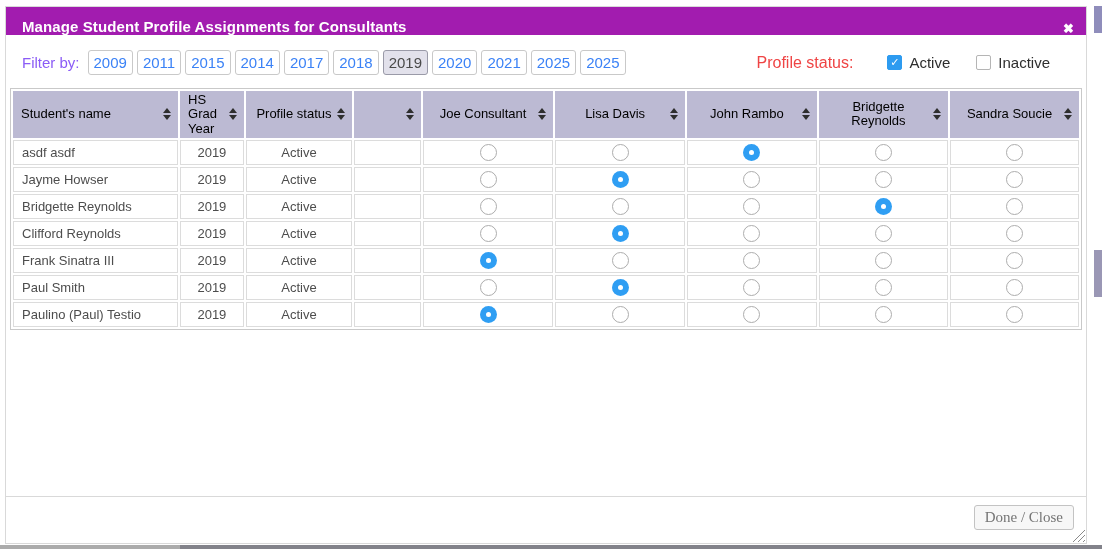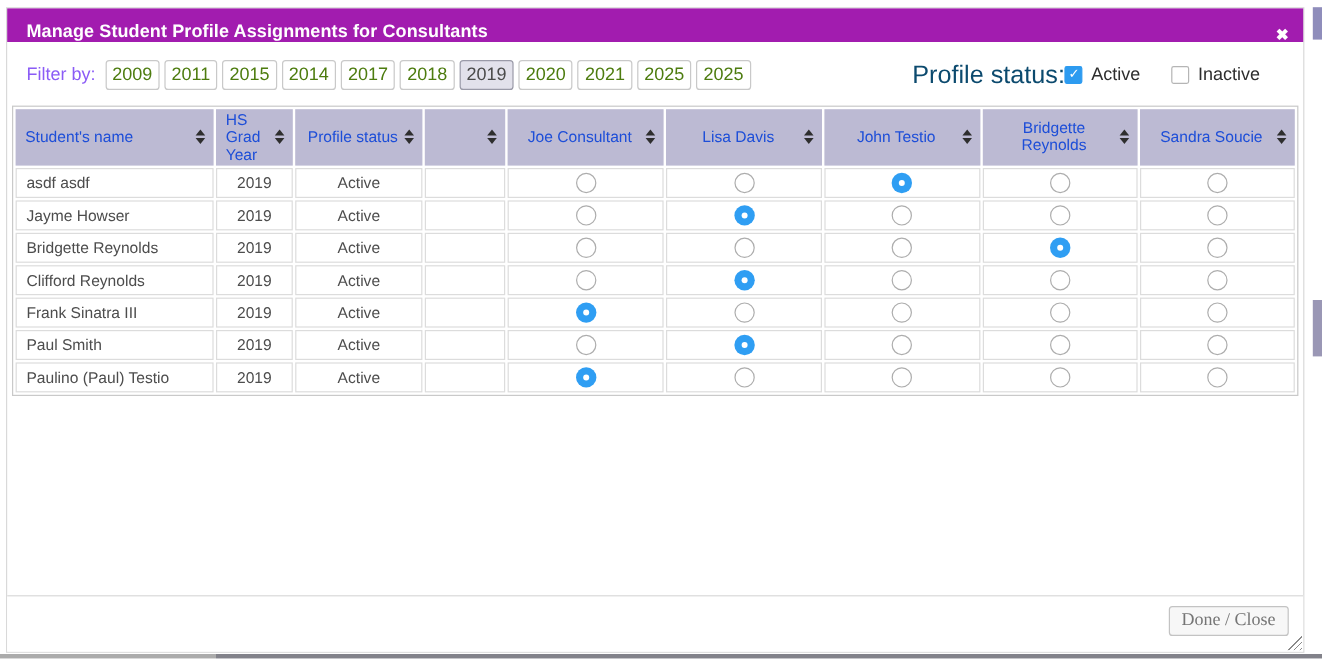--- a/index.html
+++ b/index.html
@@ -32,7 +32,7 @@
   .years { display:flex; gap:4px; }
   .year-btn {
     font-family:"Liberation Sans", sans-serif;
-    font-size:15px; color:#4d7c0f; background:#fff;
+    font-size:15px; color:#3b82f6; background:#fff;
     border:1px solid #c9c9c9; border-radius:3px;
     padding:2px 5px; line-height:19px; cursor:pointer;
   }

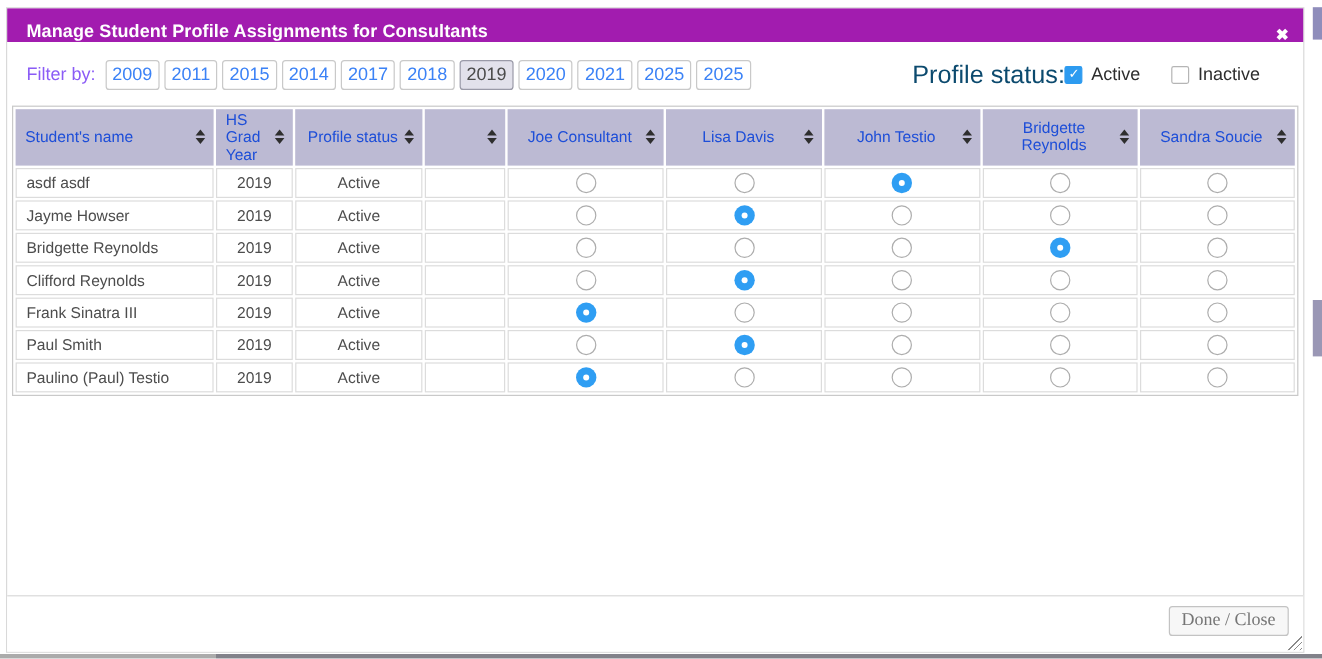--- a/index.html
+++ b/index.html
@@ -40,7 +40,7 @@
     background:#e2e1eb; color:#4a4a4a; border-color:#9a9aa8;
   }
   .status-filter { margin-left:auto; display:flex; align-items:center; }
-  .status-label { font-size:21px; color:#0c4a6e; }
+  .status-label { font-size:16px; color:#ef4444; margin-right:34px; }
   .cb-option { display:flex; align-items:center; margin-right:26px; cursor:pointer; }
   .cb-option:last-child { margin-right:24px; }
   .cb {

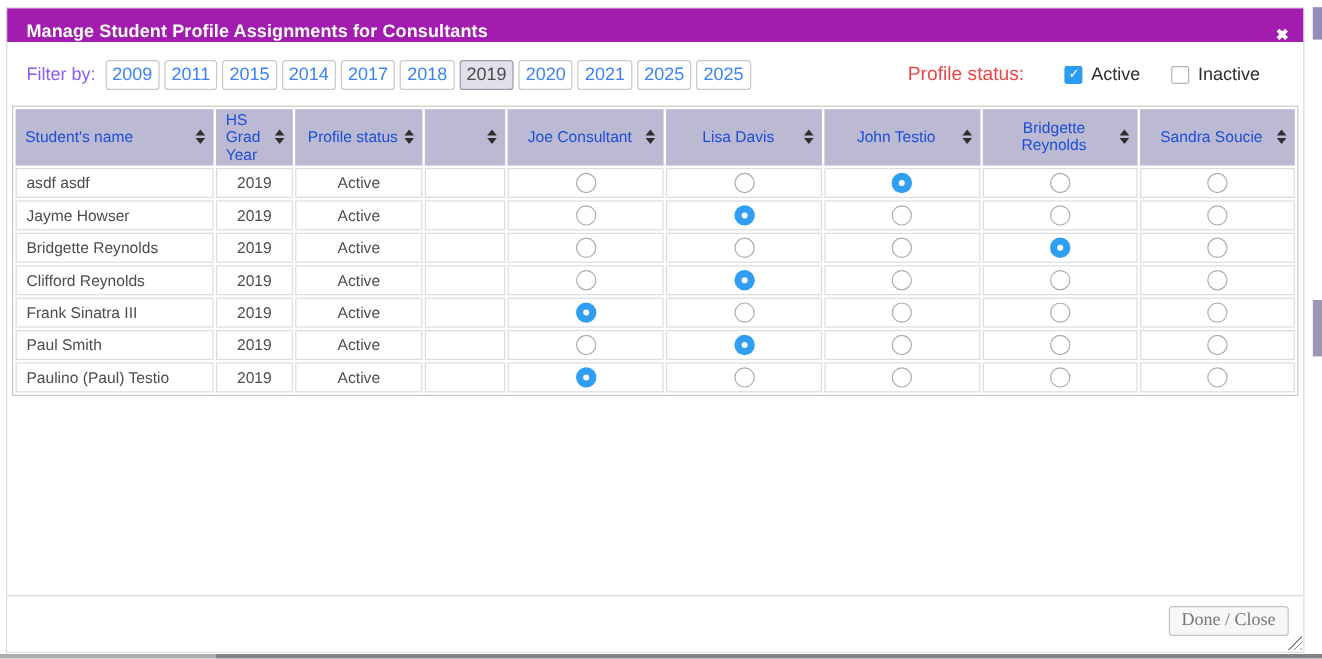--- a/index.html
+++ b/index.html
@@ -59,7 +59,7 @@
     border-collapse:separate; border-spacing:2px; background:#fff;
   }
   table.assign th {
-    background:#bcbad3; color:#1d4ed8; font-size:13px; font-weight:normal;
+    background:#bcbad3; color:#000000; font-size:13px; font-weight:normal;
     height:30px; position:relative; padding:2px 18px 2px 8px;
   }
   th .th-inner { display:flex; align-items:center; height:100%; }

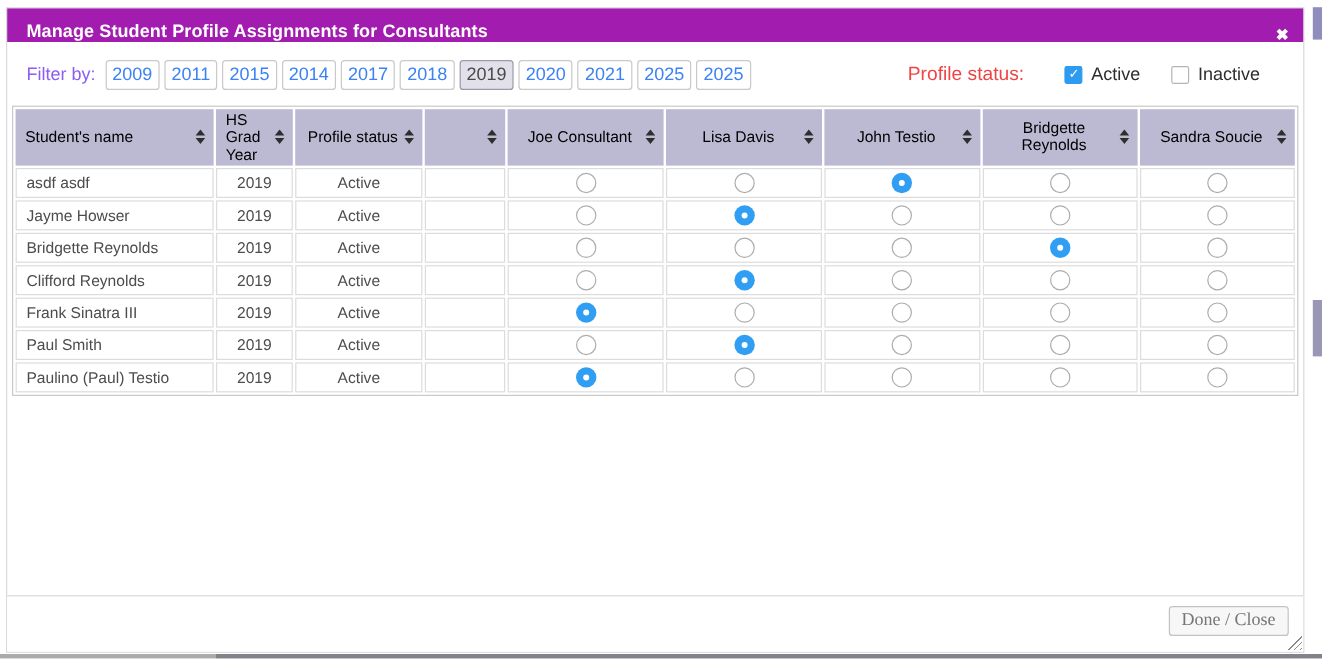--- a/index.html
+++ b/index.html
@@ -232,7 +232,7 @@
               </th>
               <th class="c-center">
                 <div class="th-inner">
-                  <span class="th-label">John Testio</span>
+                  <span class="th-label">John Rambo</span>
                 </div>
                 <span class="sort-icon">
                   <i class="up"></i>

